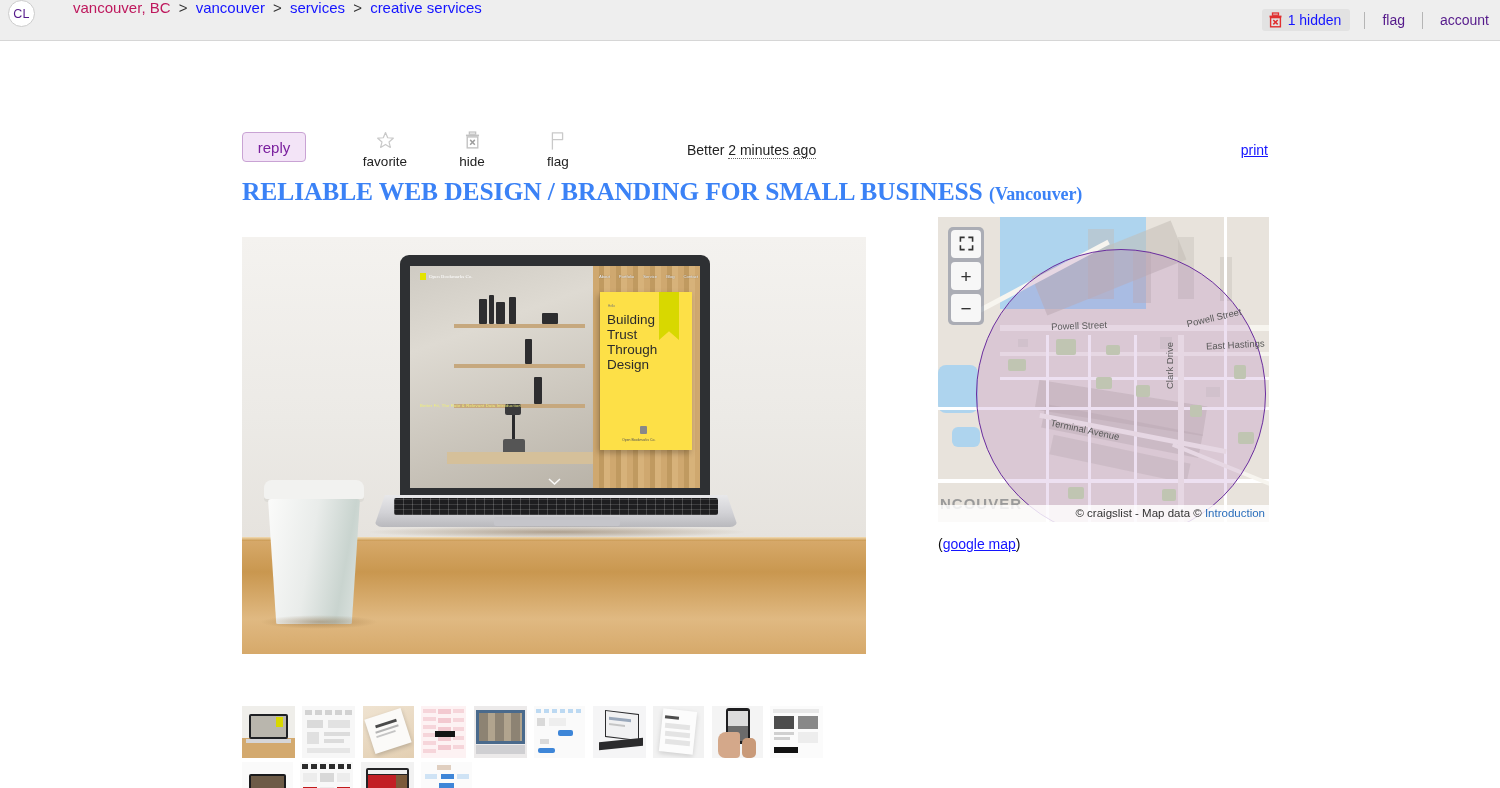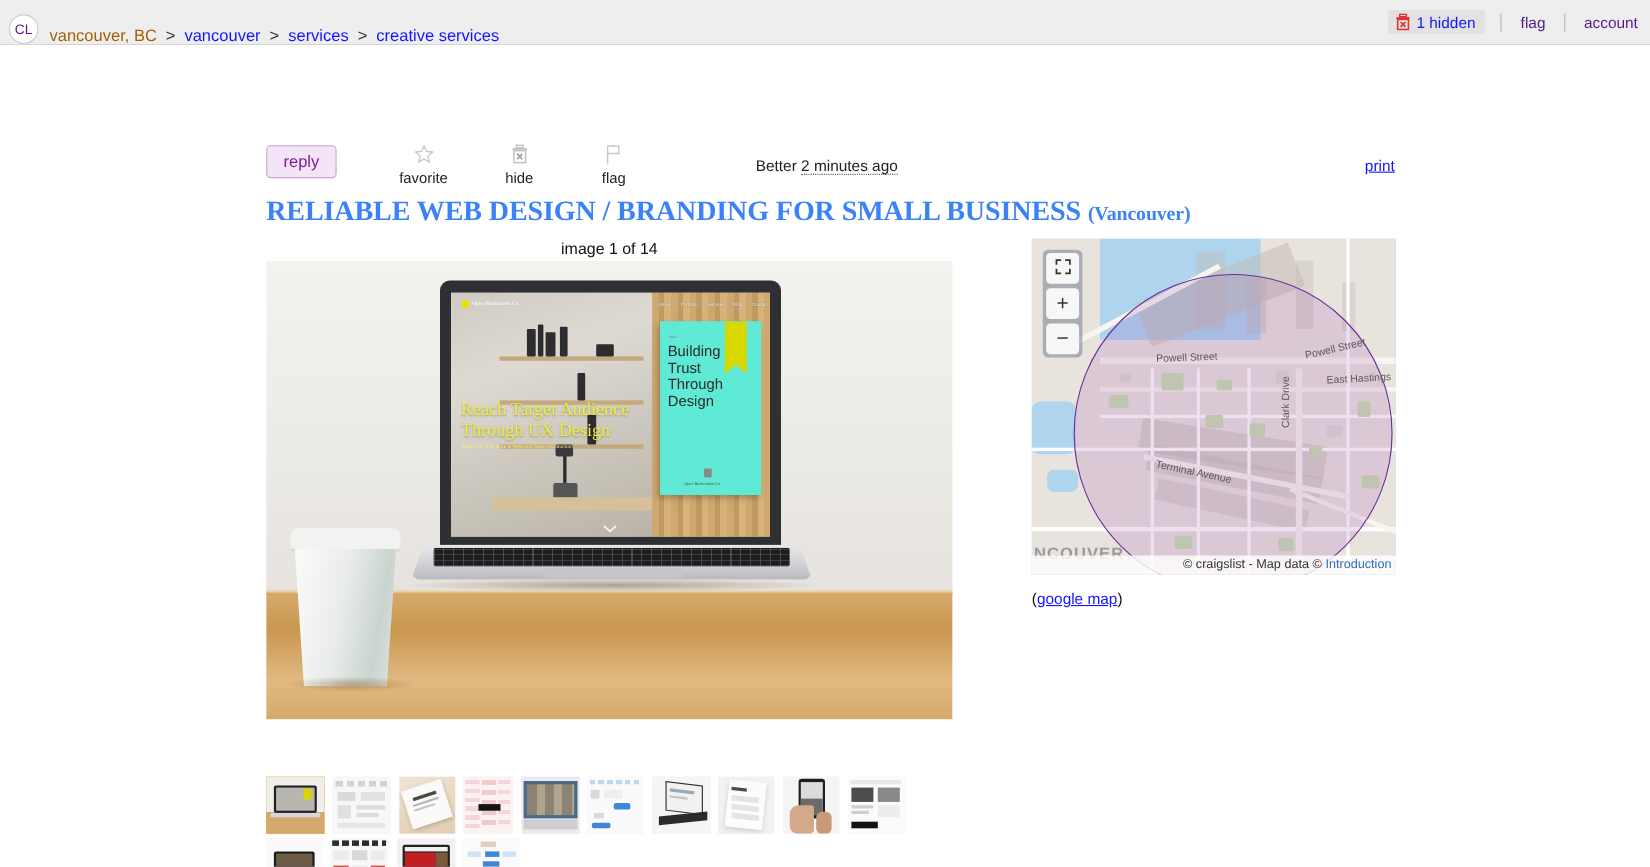--- a/index.html
+++ b/index.html
@@ -18,7 +18,8 @@
     background: #eeeeee;
     border-bottom: 1px solid #d6d6d6;
     display: flex;
-    align-items: flex-end;
+    align-items: flex-start;
+    gap: 28px;
   }
   #cl-logo {
     width: 27px; height: 27px;

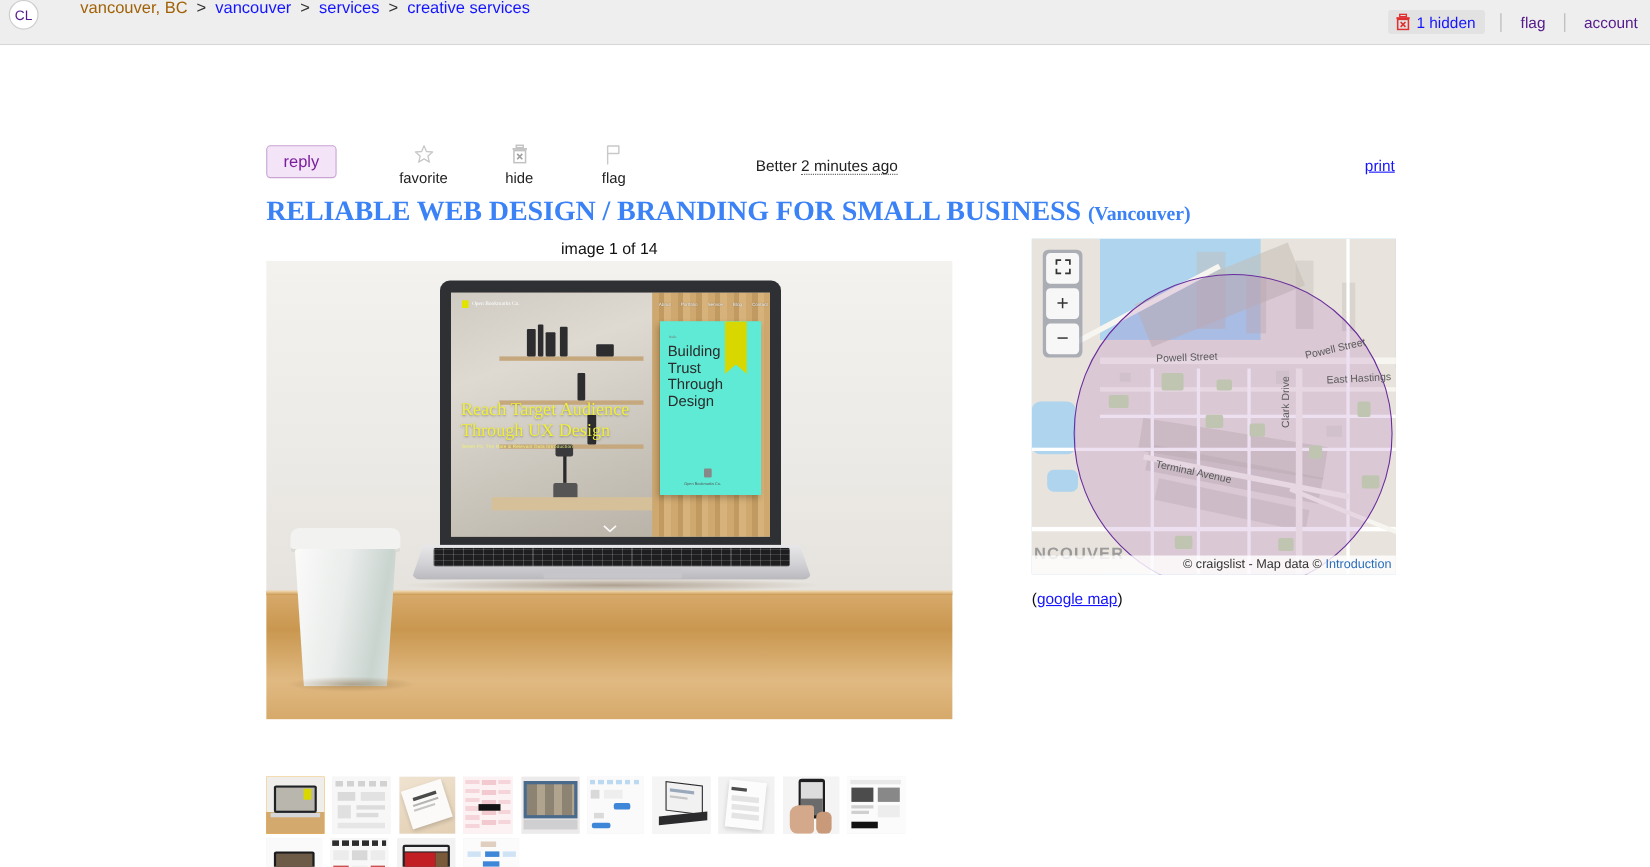--- a/index.html
+++ b/index.html
@@ -41,7 +41,7 @@
     white-space: nowrap;
     line-height: 1;
   }
-  #breadcrumb .crumb-static { color: #a16207; }
+  #breadcrumb .crumb-static { color: #be185d; }
   #breadcrumb a { color: #1414ff; text-decoration: none; }
   #breadcrumb .sep { color: #333333; margin: 0 4px; }
 

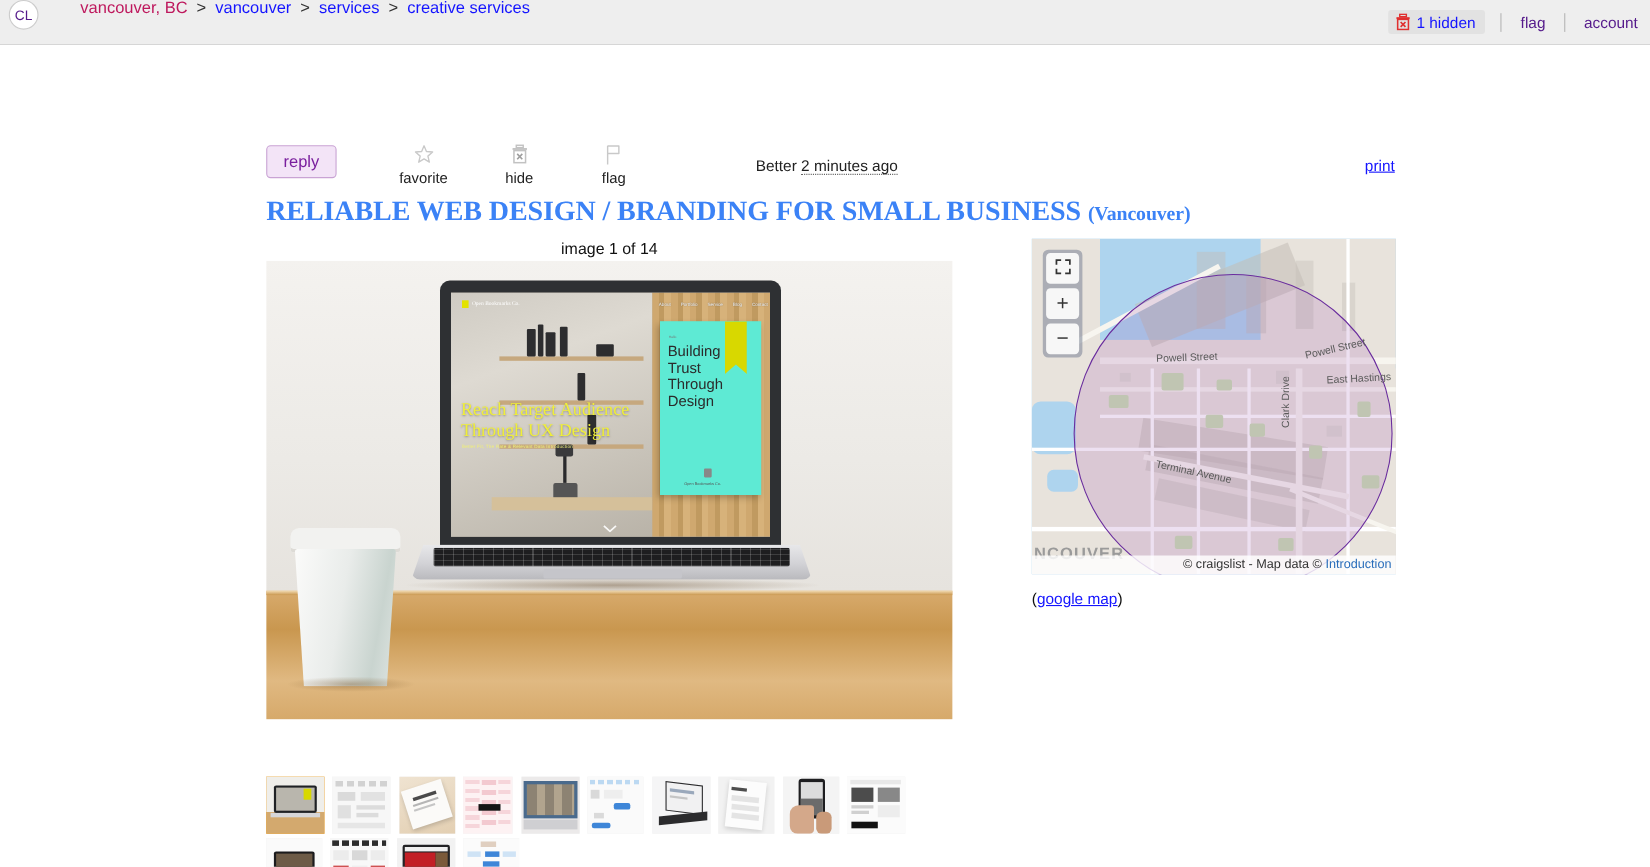--- a/index.html
+++ b/index.html
@@ -476,7 +476,6 @@
     <span class="loc">(Vancouver)</span>
   </div>
 
-  <div id="image-caption">image 1 of 14</div>
 
   <div id="main-image">
     <div class="scene">

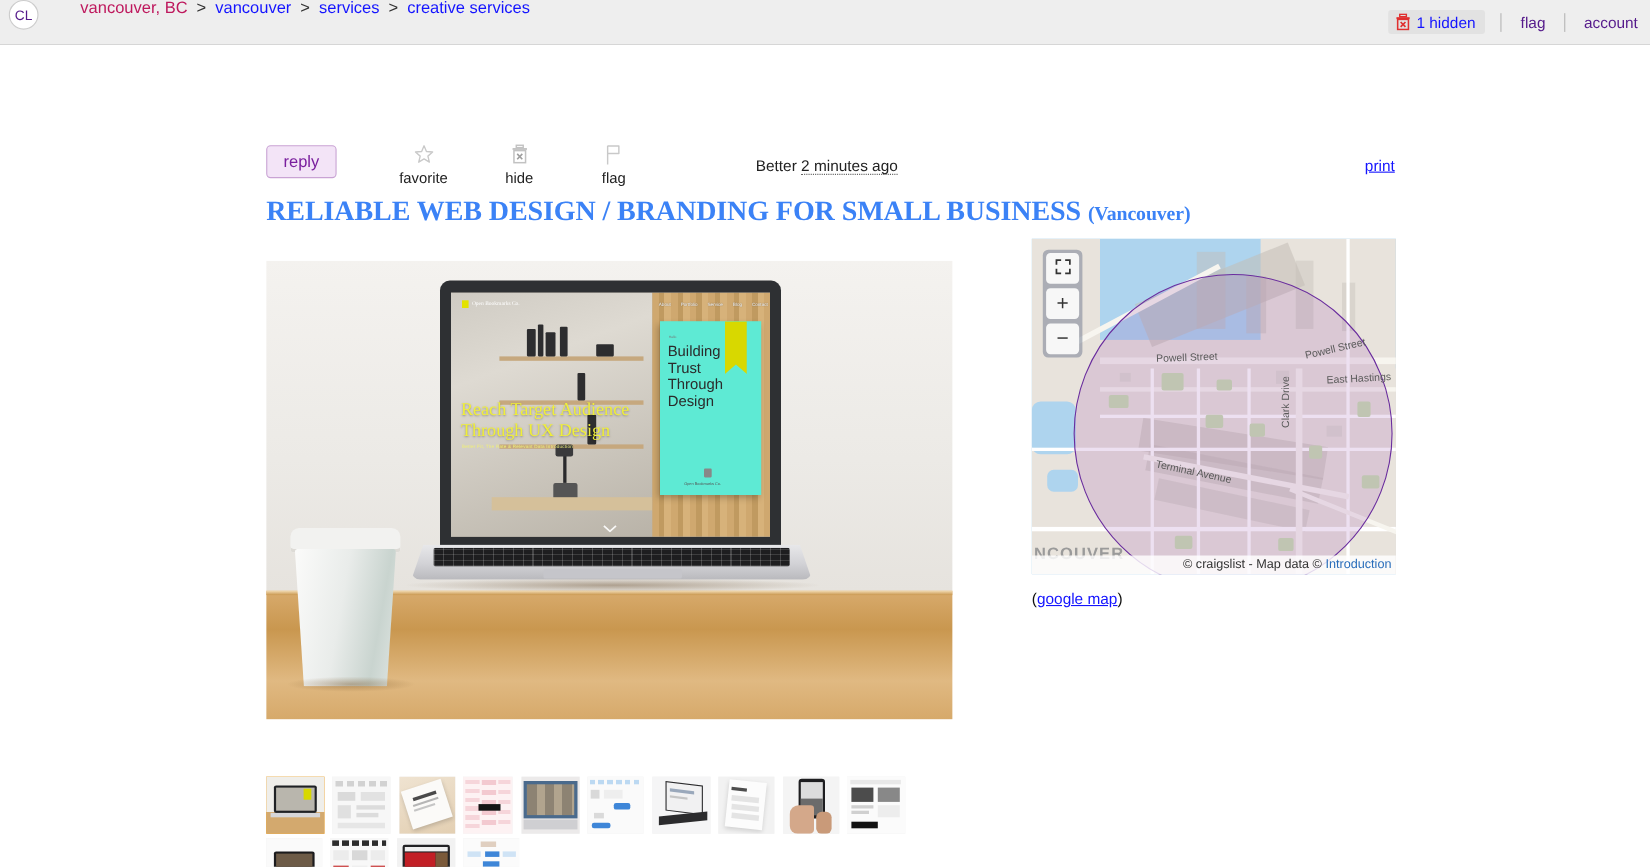--- a/index.html
+++ b/index.html
@@ -224,7 +224,7 @@
   }
   .poster {
     position:absolute; right:8px; top:26px; width:92px; height:158px;
-    background:#5eead4;
+    background:#fde047;
     box-shadow: -2px 3px 6px rgba(0,0,0,.25);
   }
   .poster .ribbon {

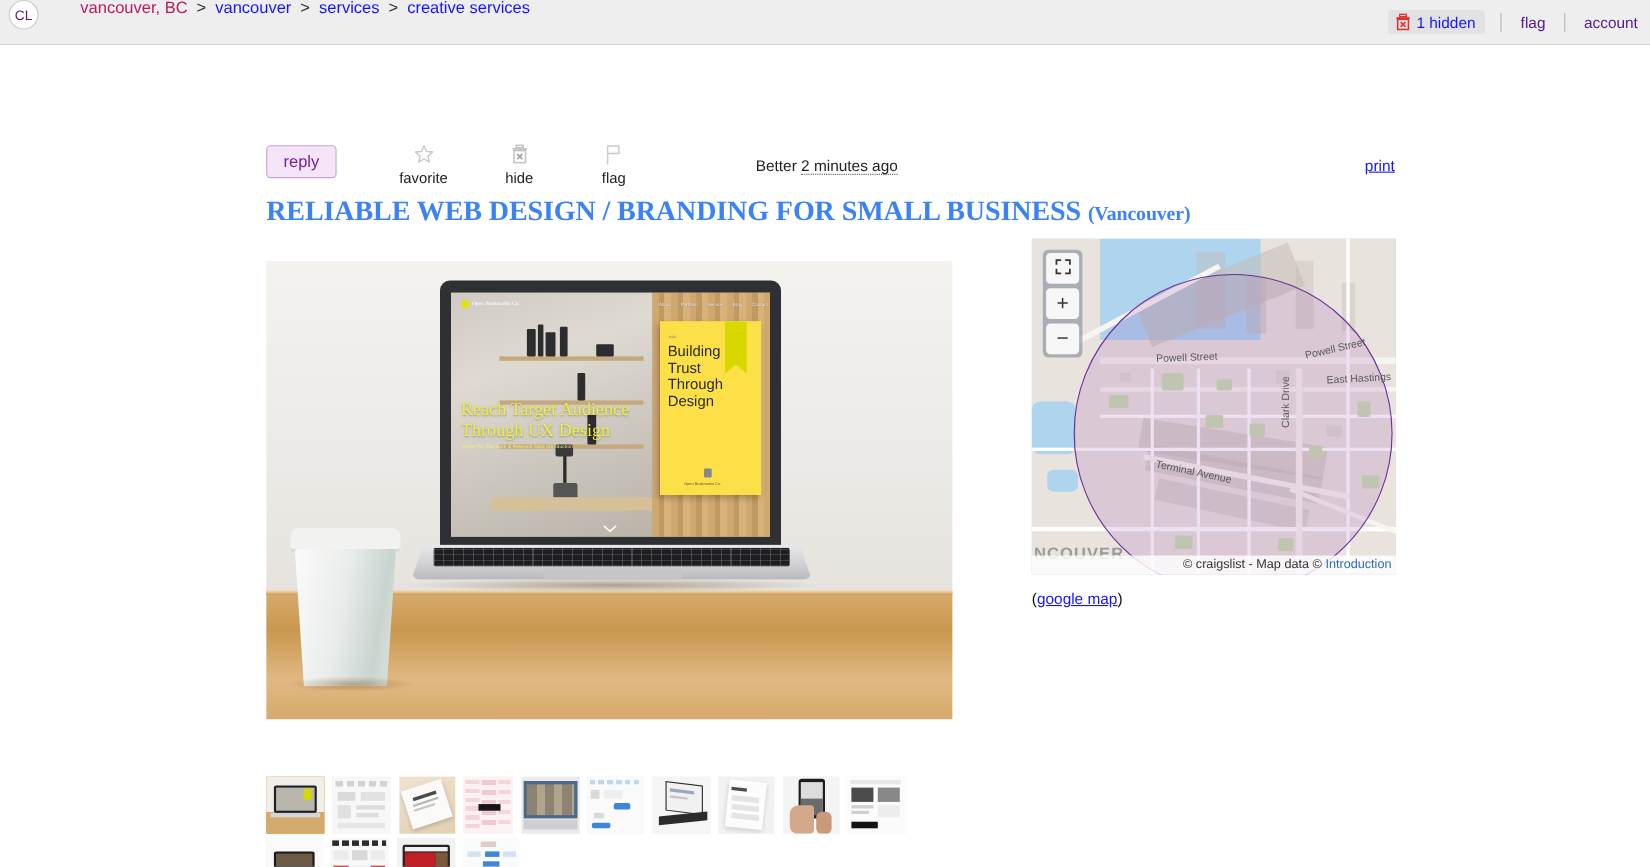--- a/index.html
+++ b/index.html
@@ -533,10 +533,6 @@
             <span>Contact</span>
           </div>
 
-          <div class="headline">
-            <span>Reach Target Audience</span><br>
-            <span>Through UX Design</span>
-          </div>
           <div class="subline">Better Fit, The Rate &amp; Relevant Data Introduction</div>
 
           <span class="chev">

